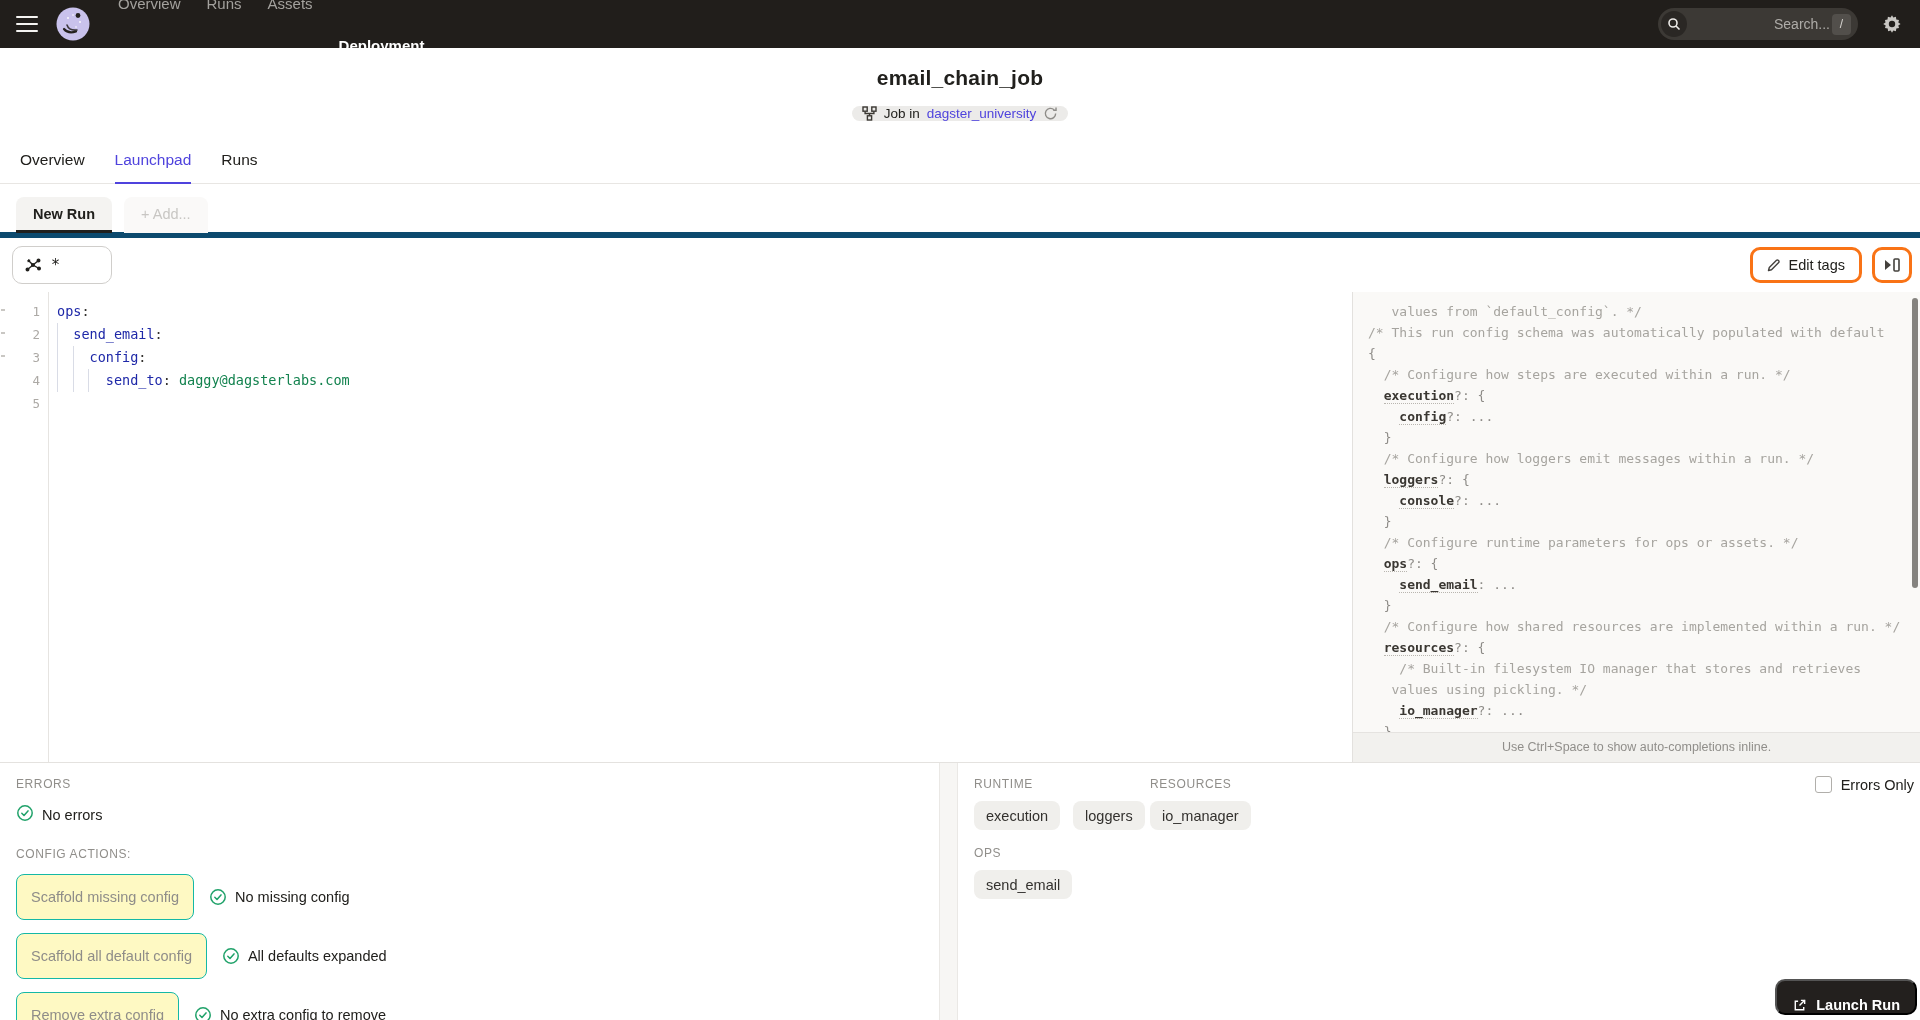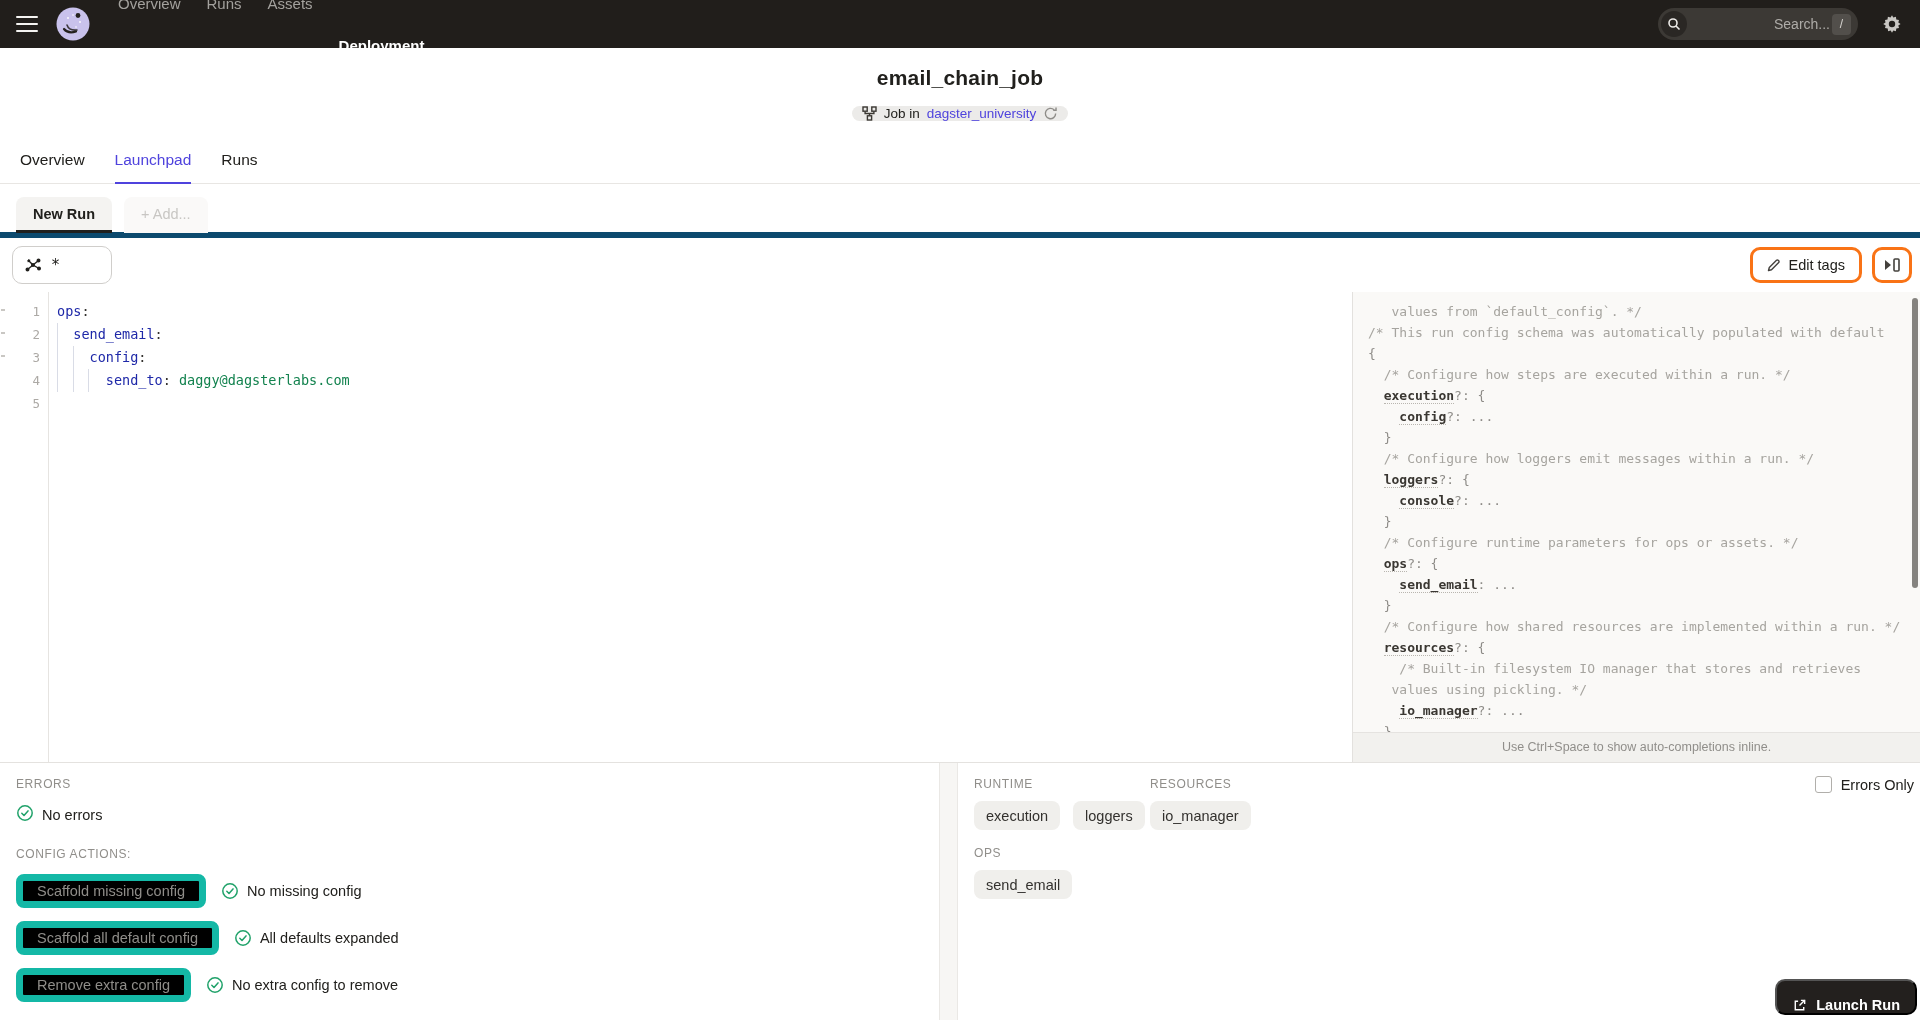--- a/index.html
+++ b/index.html
@@ -77,7 +77,7 @@
   .slabel { font-size:12px; color:#908E8A; letter-spacing:.6px; }
   .statusrow { display:flex; align-items:center; gap:8px; margin:13px 0 22px; font-size:14.5px; }
   .actionrow { display:flex; align-items:center; gap:15px; margin-top:13px; }
-  .abtn { height:34px; padding:0 14px; border:7px solid #14b8a6; border-radius:8px; background:#000000; color:#8F8D89; font-size:14.5px; display:flex; align-items:center; cursor:pointer; font-family:"Liberation Sans", sans-serif; }
+  .abtn { height:46px; padding:0 14px; border:1px solid #14b8a6; border-radius:8px; background:#fef9c3; color:#8F8D89; font-size:14.5px; display:flex; align-items:center; cursor:pointer; font-family:"Liberation Sans", sans-serif; }
   .astatus { display:flex; align-items:center; gap:8px; font-size:14.5px; }
 
   .bdivider { width:19px; background:#F7F6F4; border-left:1px solid #EAE8E5; border-right:1px solid #EAE8E5; }

